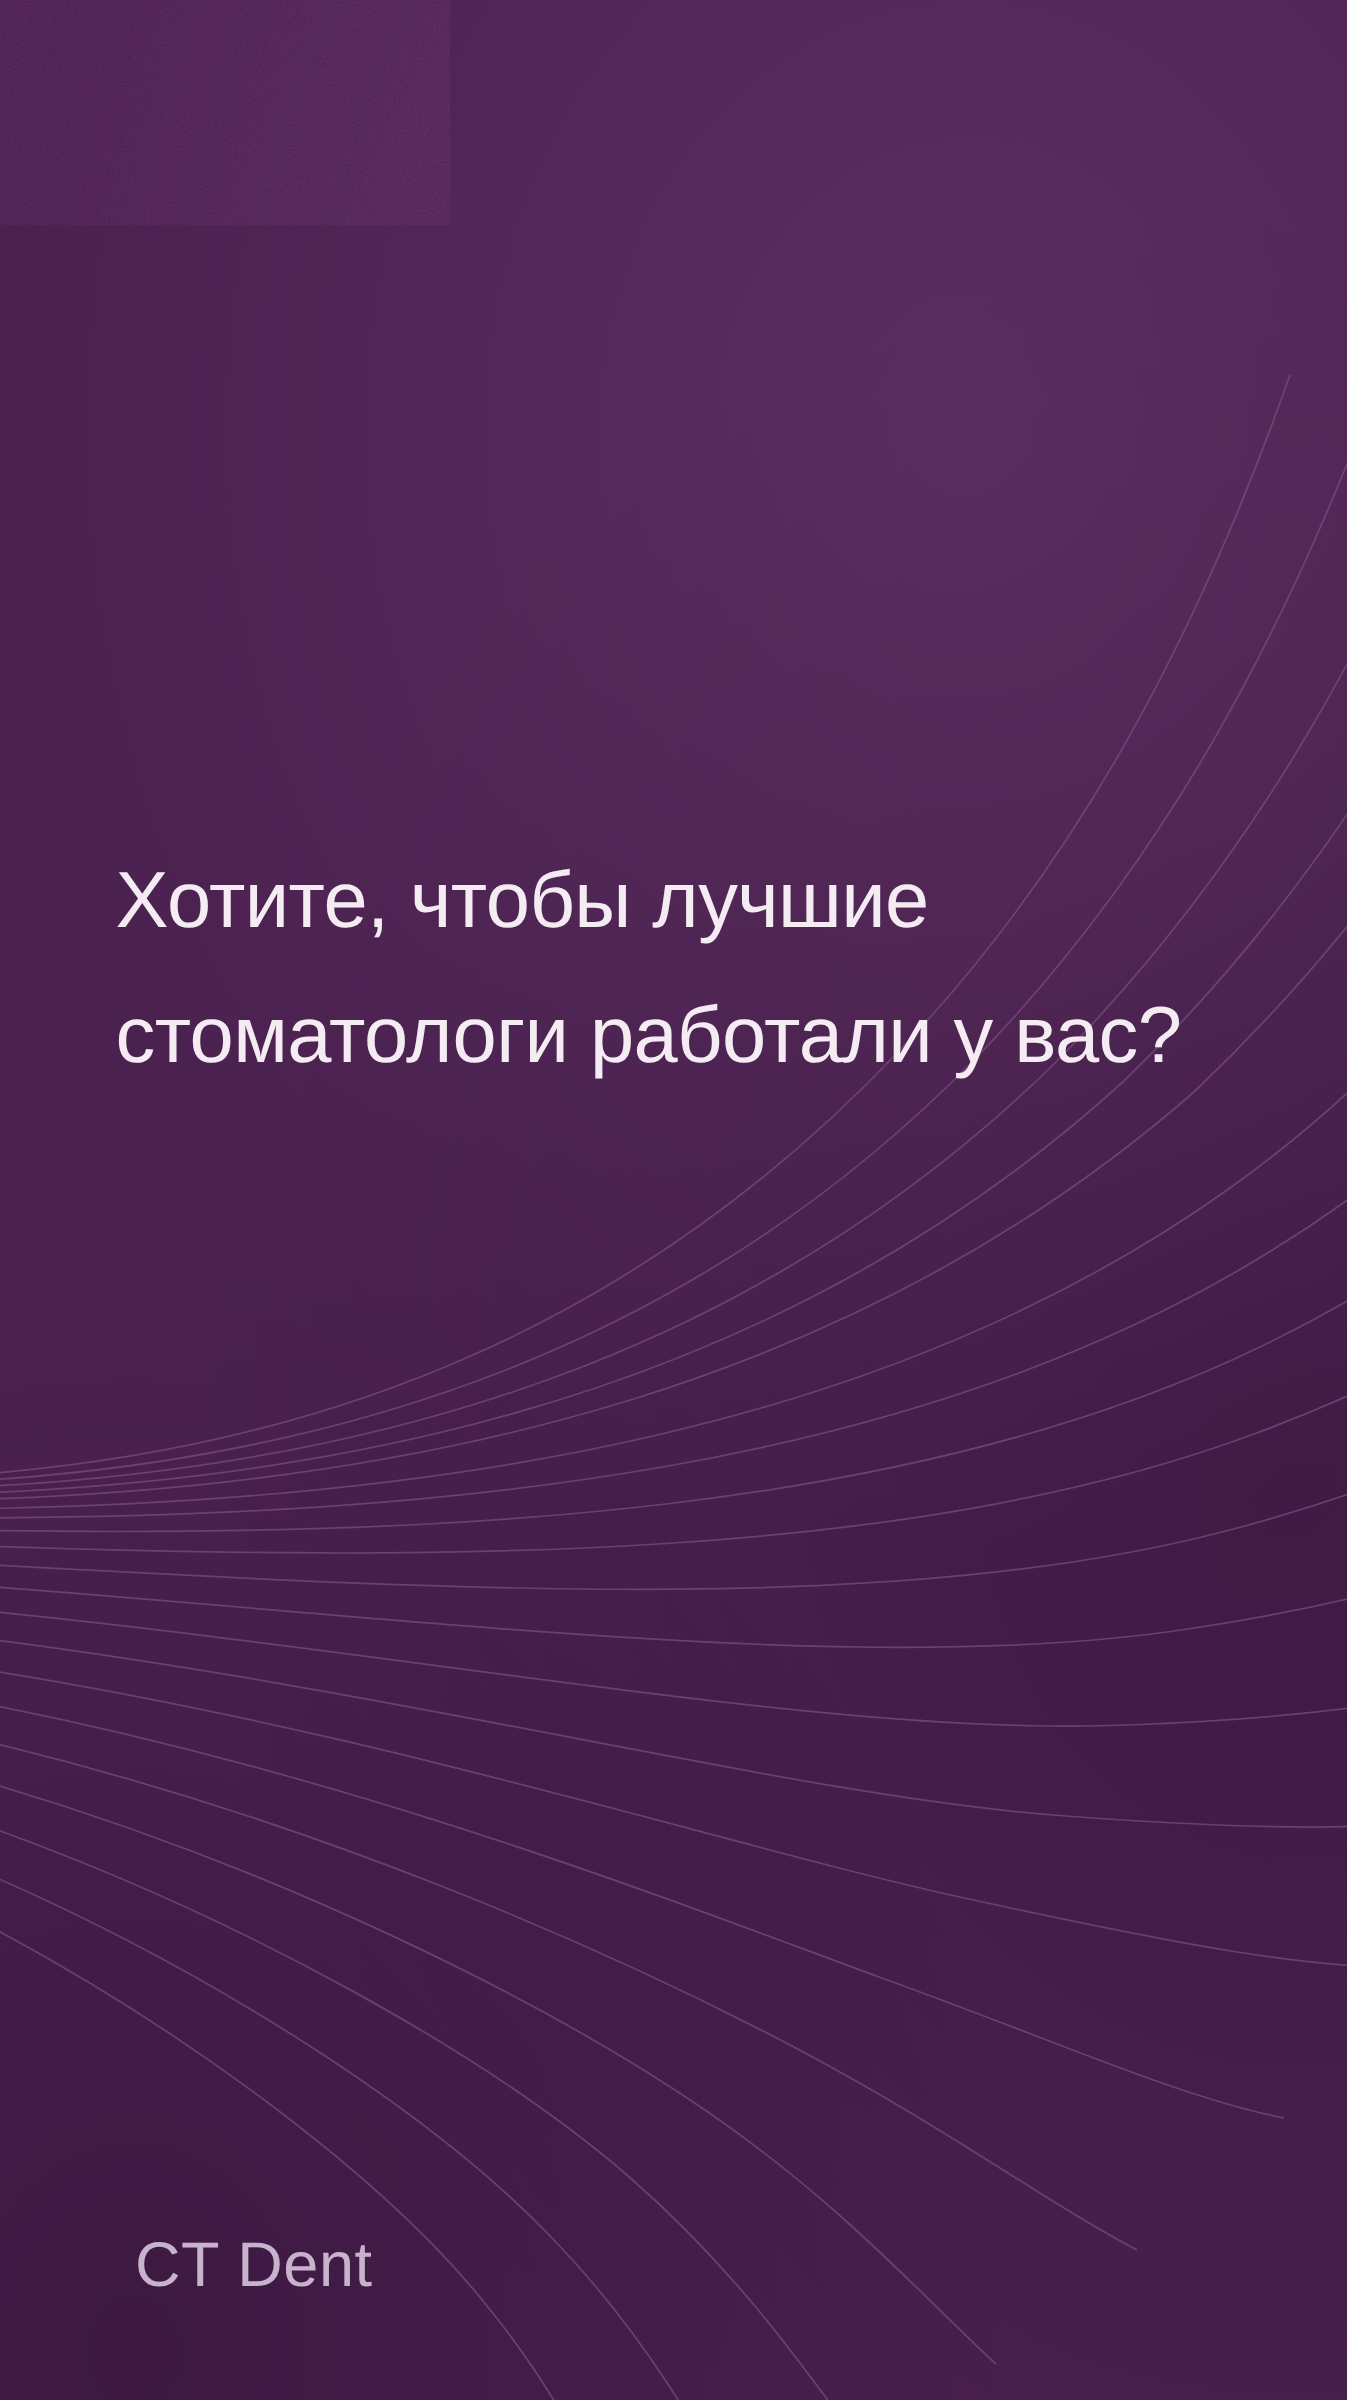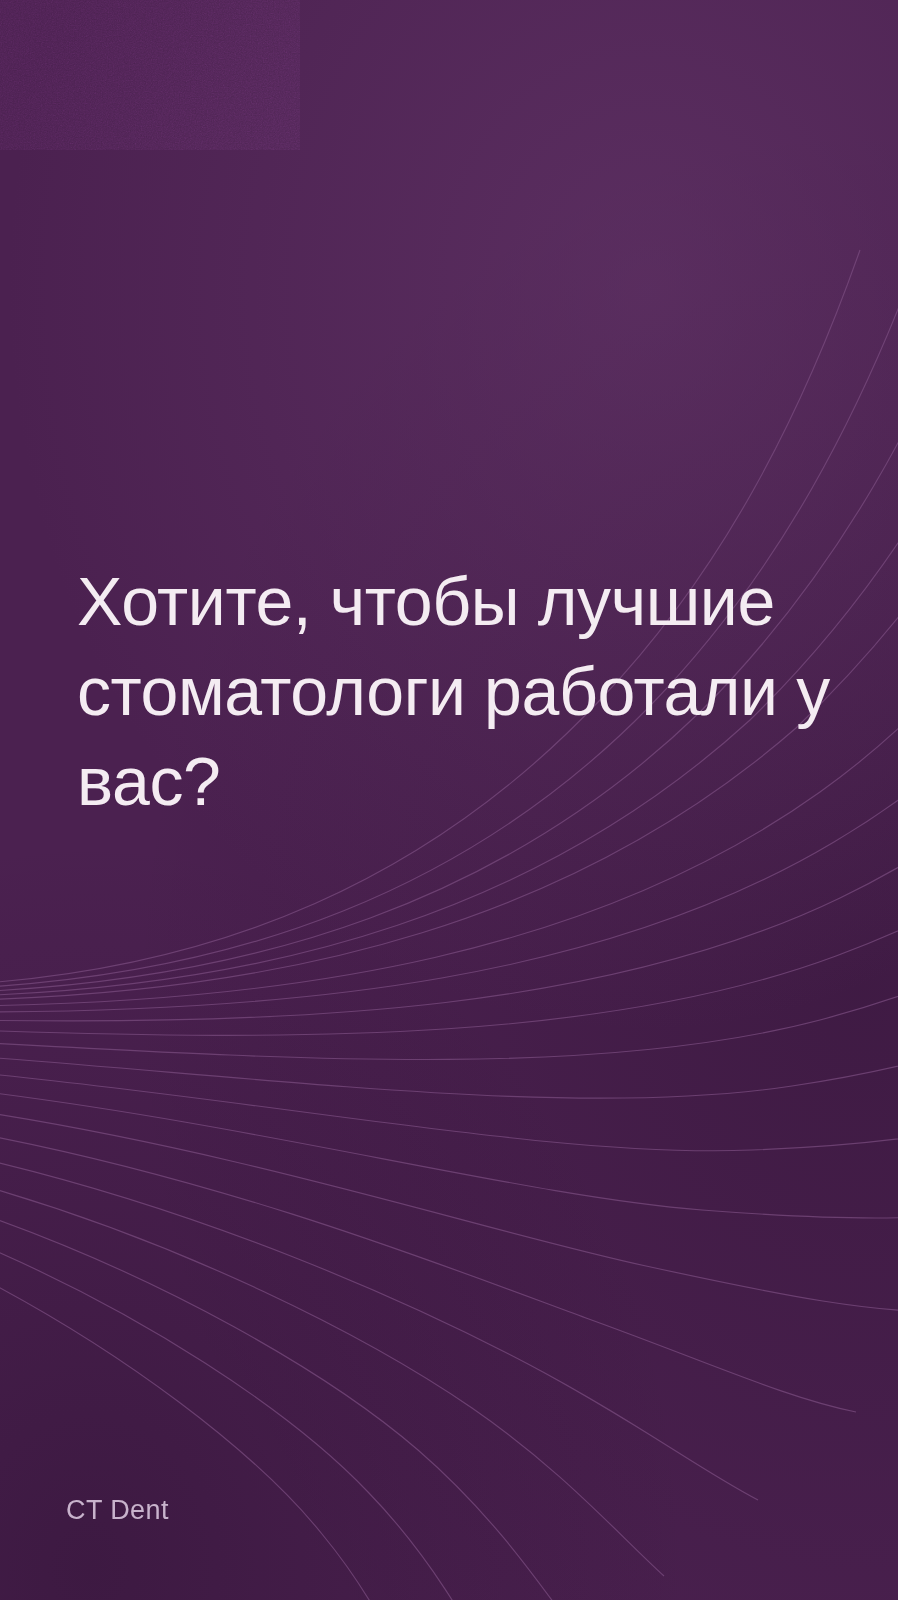--- a/index.html
+++ b/index.html
@@ -63,7 +63,7 @@
     width: 790px;
     margin: 0;
     color: #f4ecf2;
-    font-size: 68px;
+    font-size: 53px;
     line-height: 90px;
     font-weight: 400;
     letter-spacing: -0.4px;

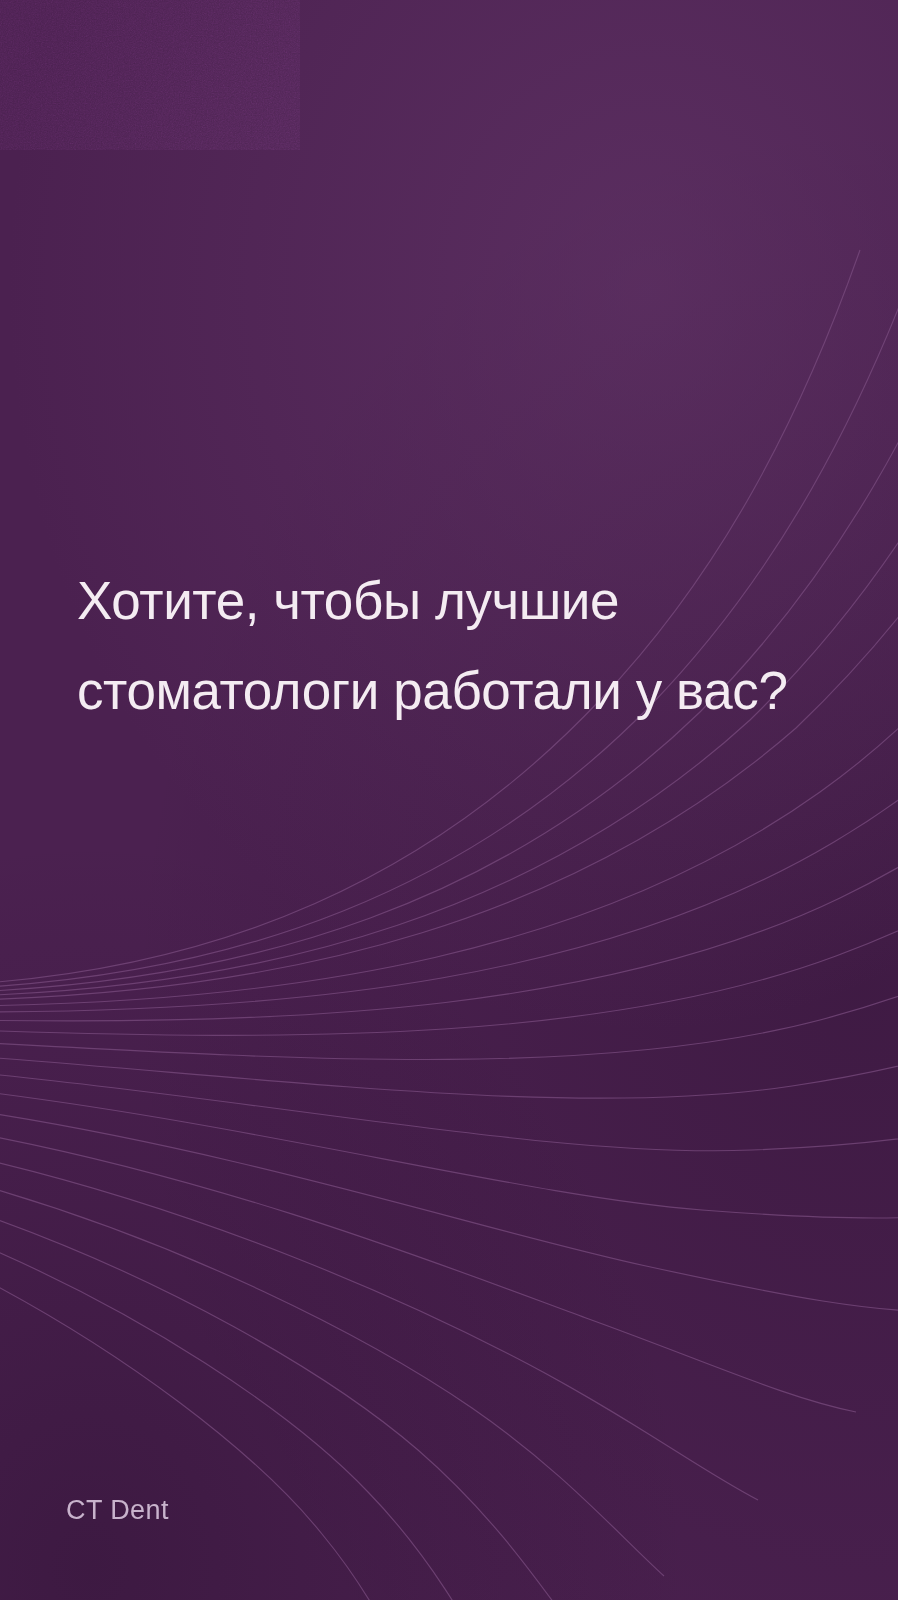--- a/index.html
+++ b/index.html
@@ -73,11 +73,11 @@
   
   .wordmark {
     position: absolute;
-    left: 66px;
+    left: 90px;
     top: 1491px;
     margin: 0;
     color: #c8b3cc;
-    font-size: 27px;
+    font-size: 42px;
     line-height: 38px;
     font-weight: 400;
     letter-spacing: 0.4px;

